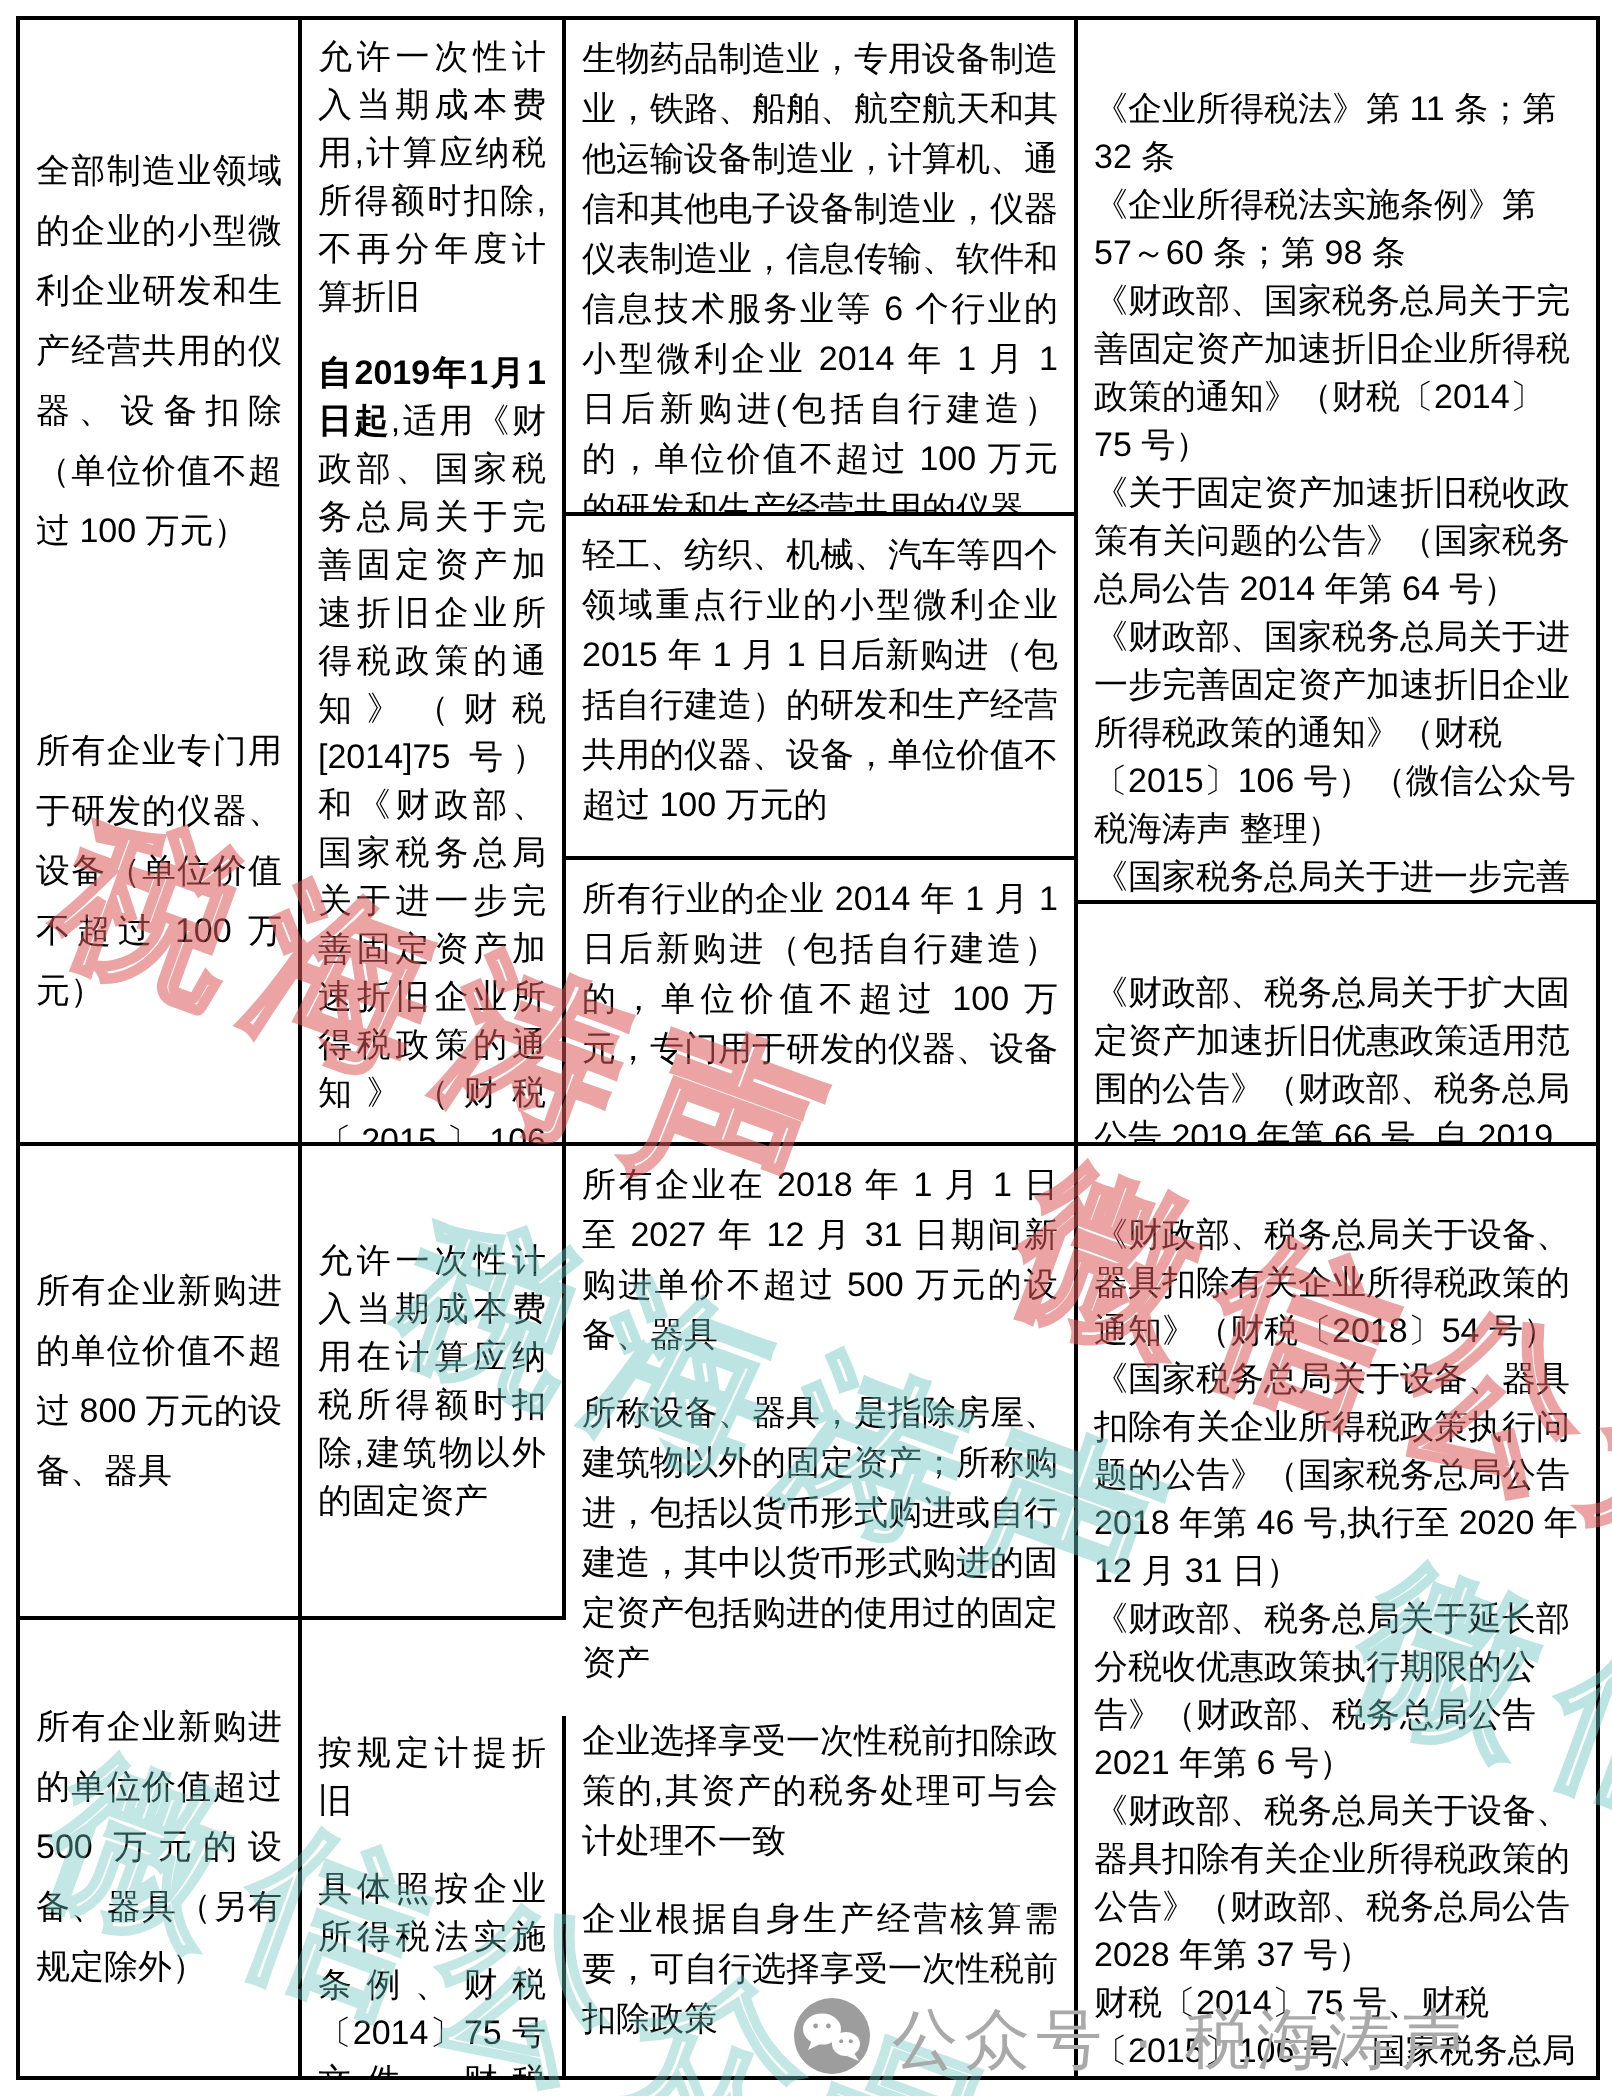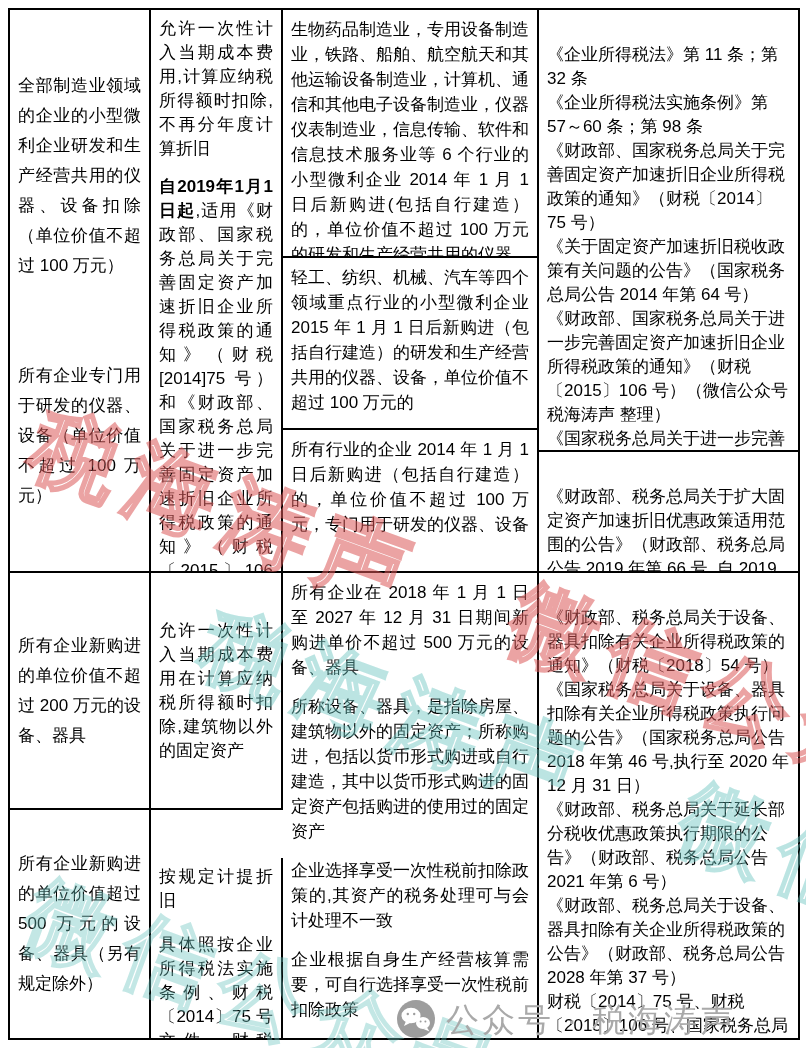--- a/index.html
+++ b/index.html
@@ -97,7 +97,7 @@
     </div>
 
   <div class="cell col1 vc" style="grid-column:1;grid-row:5;">
-      <p class="para"><span>所有企业新购进的单位价值不超过 200 万元的设备、器具</span></p>
+      <p class="para"><span>所有企业新购进的单位价值不超过 800 万元的设备、器具</span></p>
     </div>
 
   <div class="cell col2 vc" style="grid-column:2;grid-row:5;">

